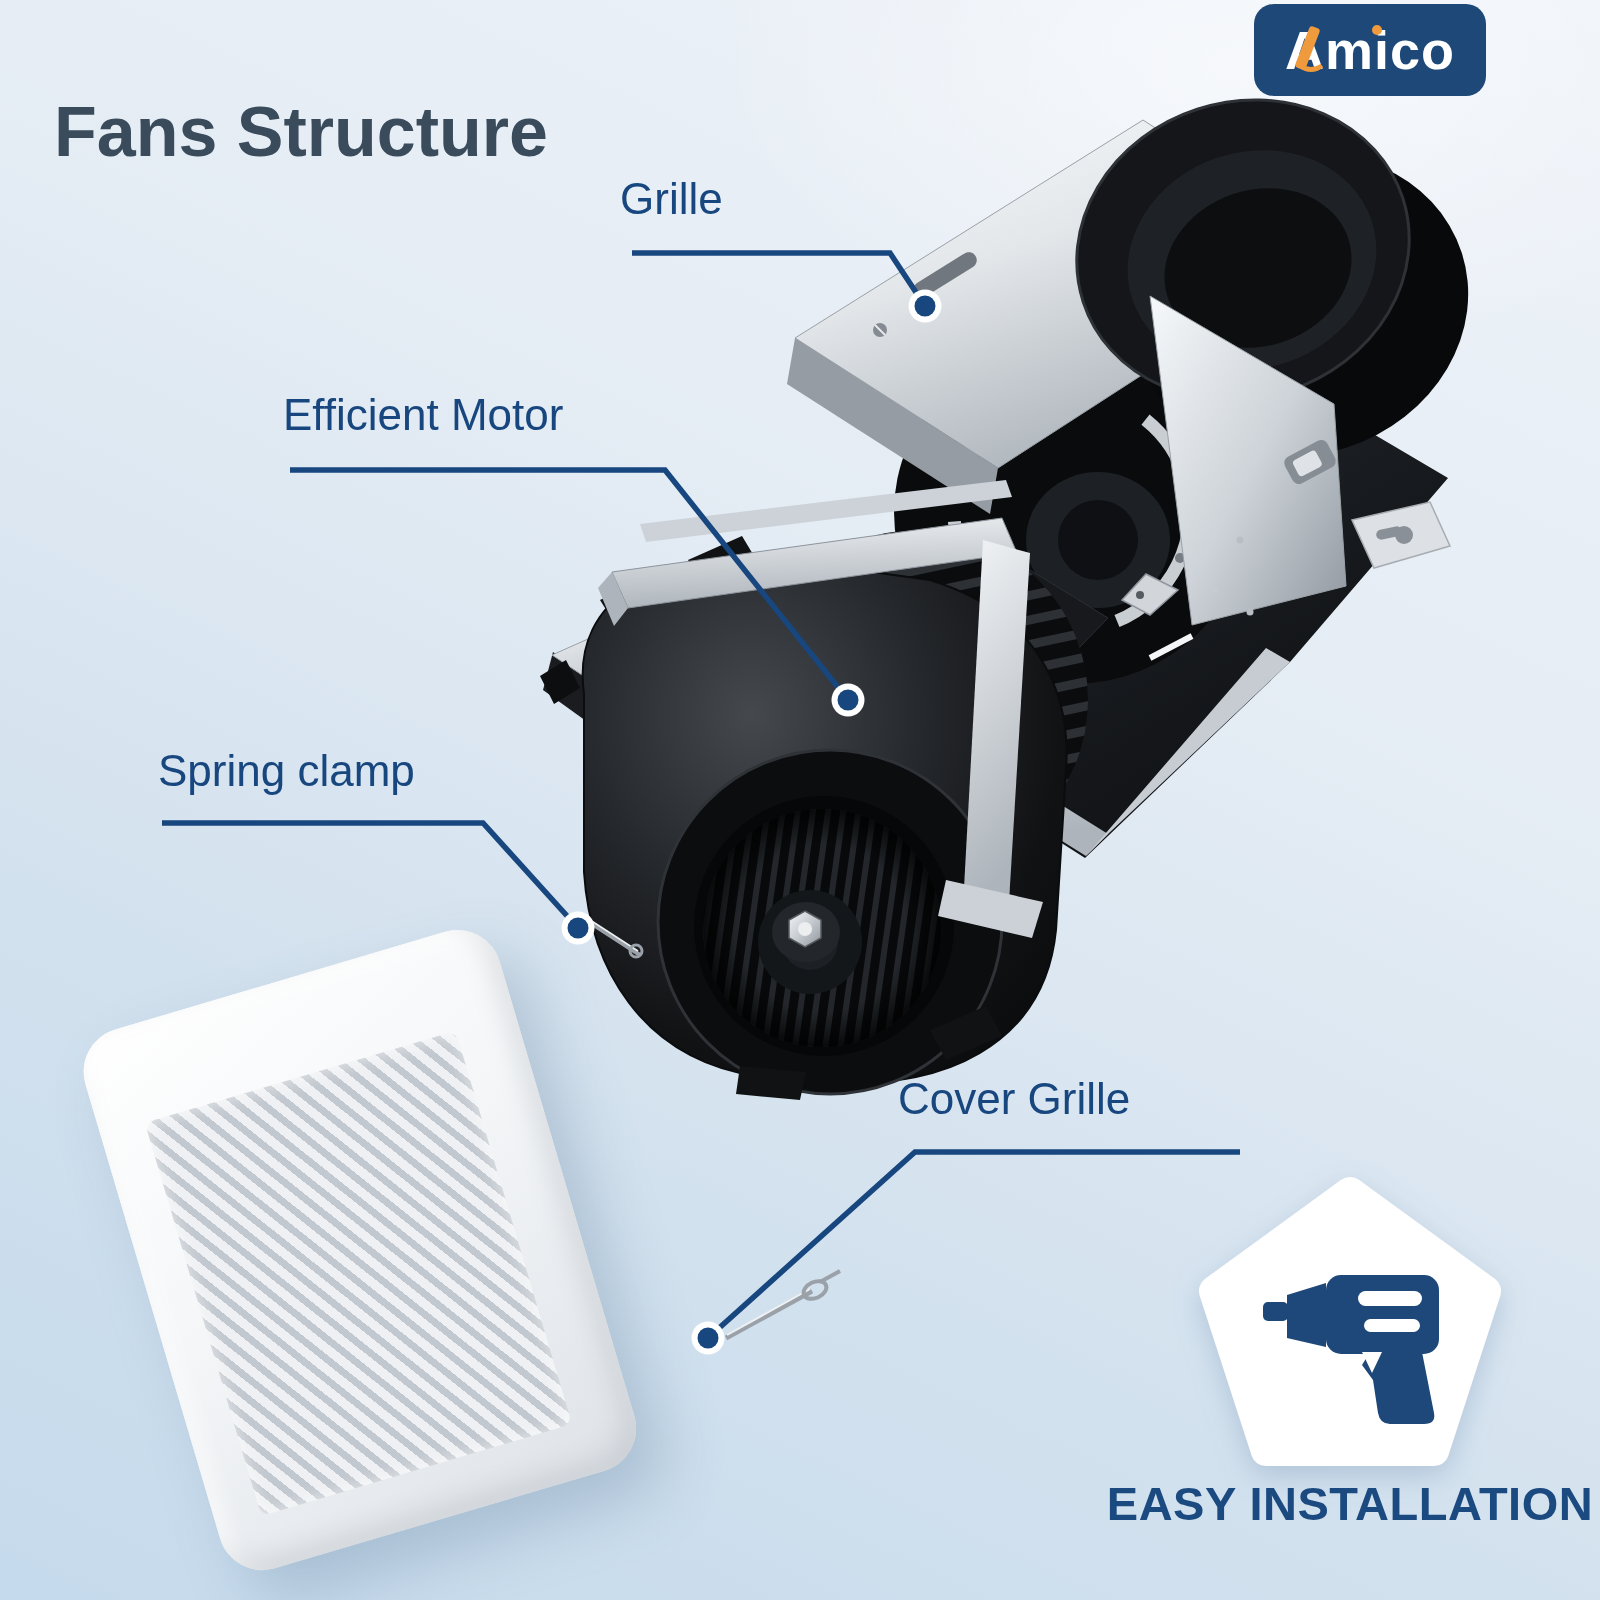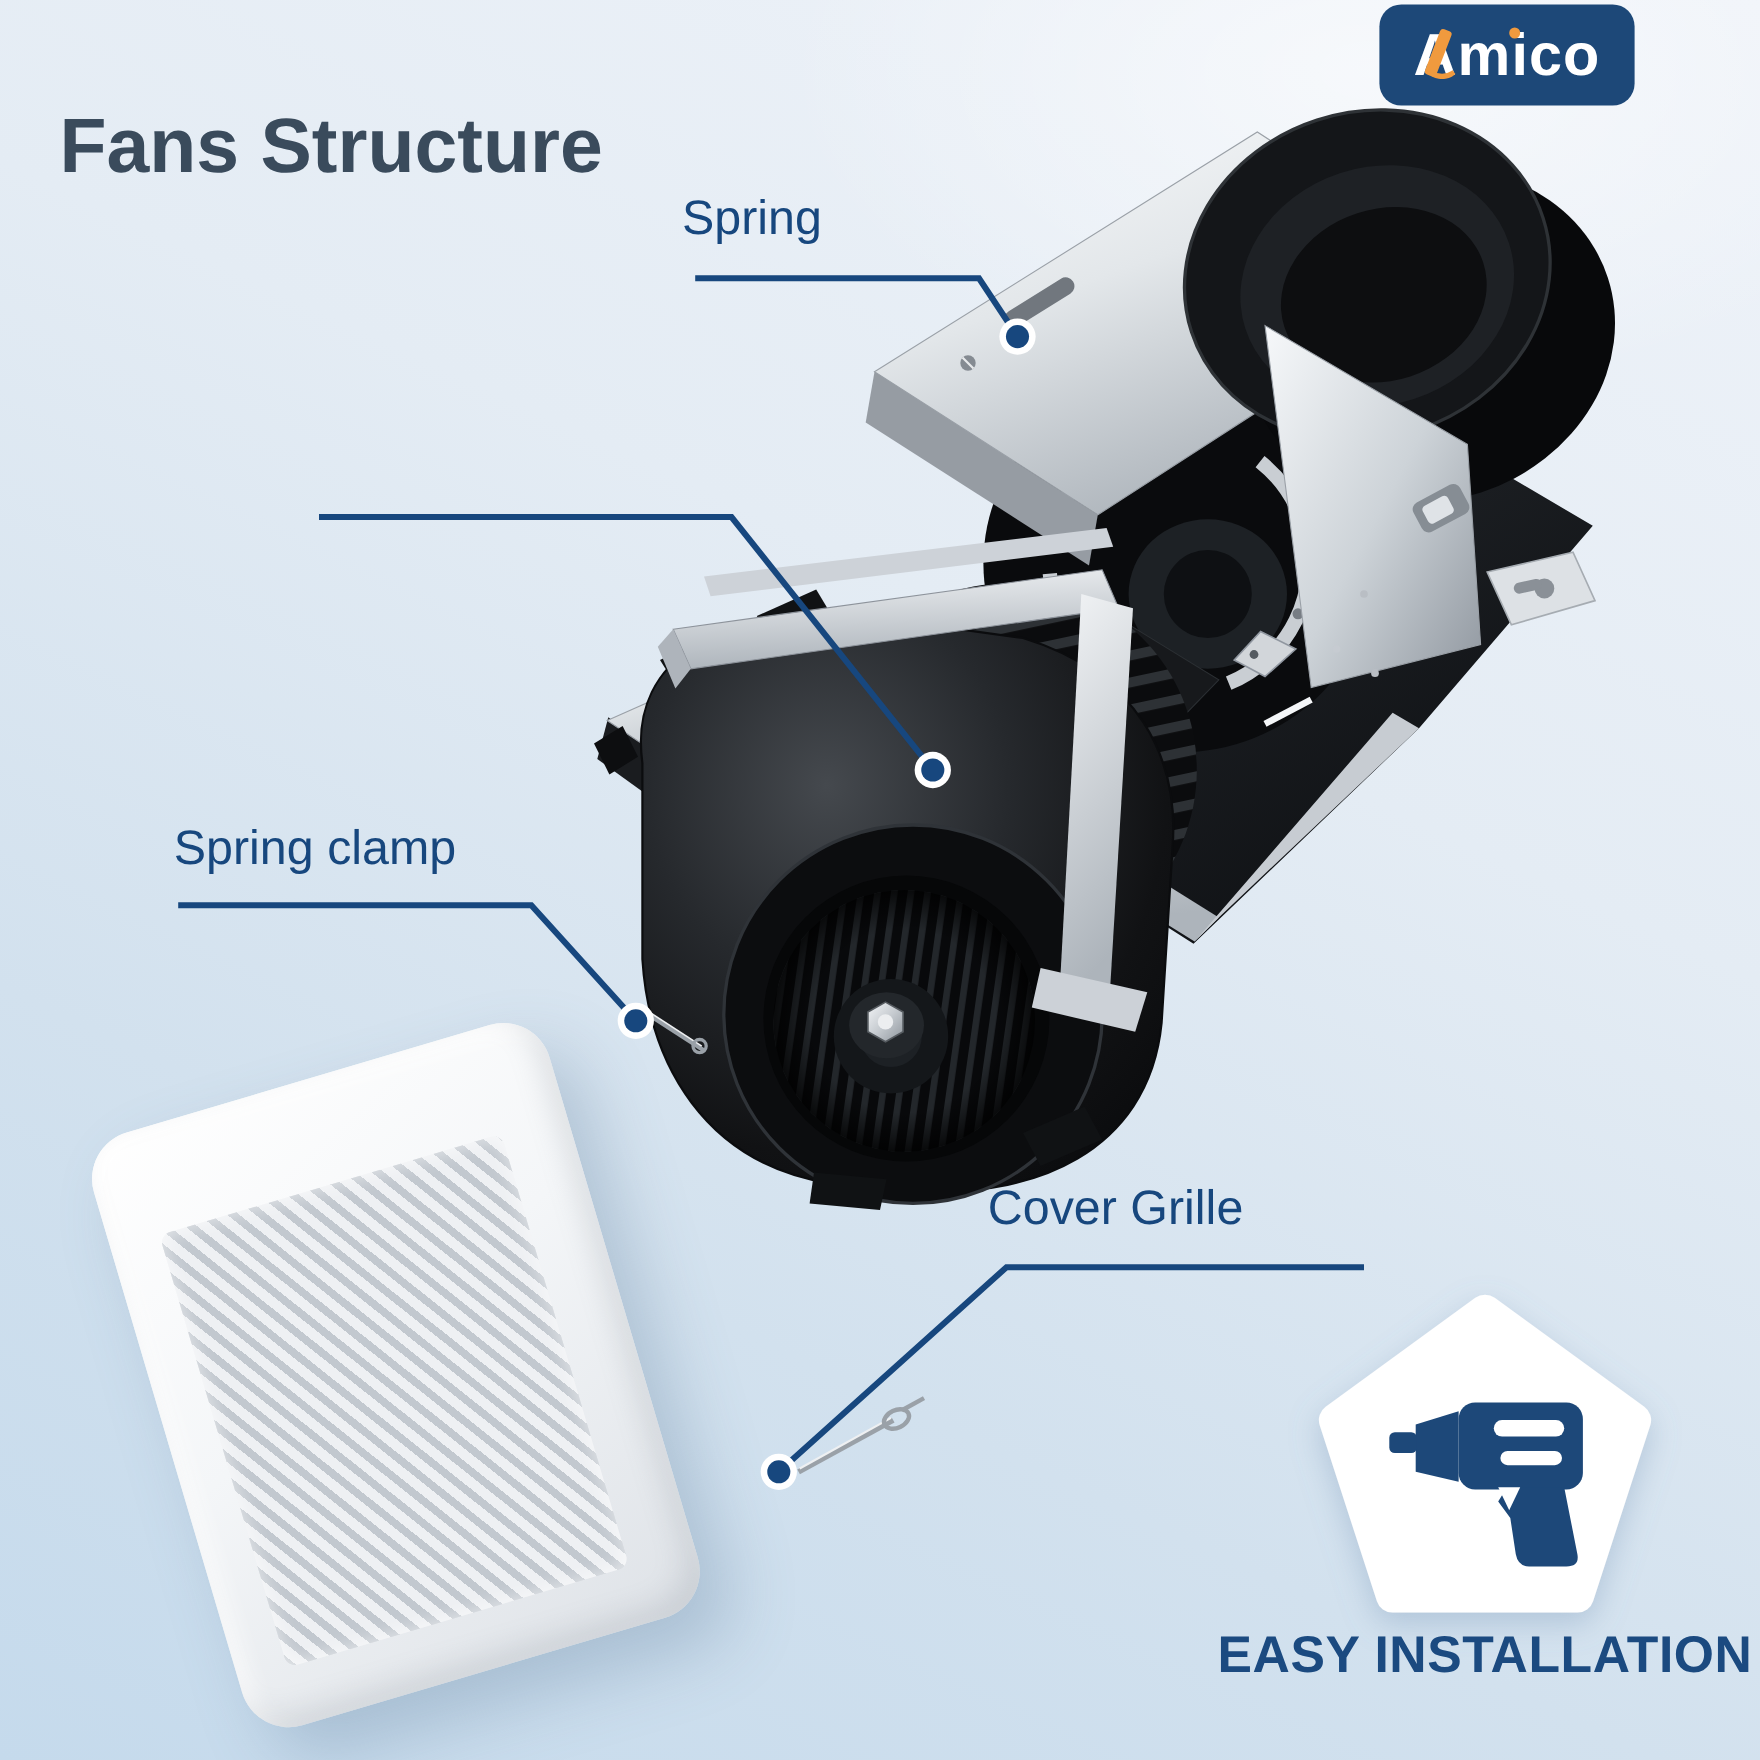--- a/index.html
+++ b/index.html
@@ -258,7 +258,7 @@
     </g>
   </svg>
 
-  <div id="lbl-housing" class="callout-label">Spring</div>
+  <div id="lbl-housing" class="callout-label">Grille</div>
   <div id="lbl-spring" class="callout-label">Spring clamp</div>
   <div id="lbl-grille" class="callout-label">Cover Grille</div>
 

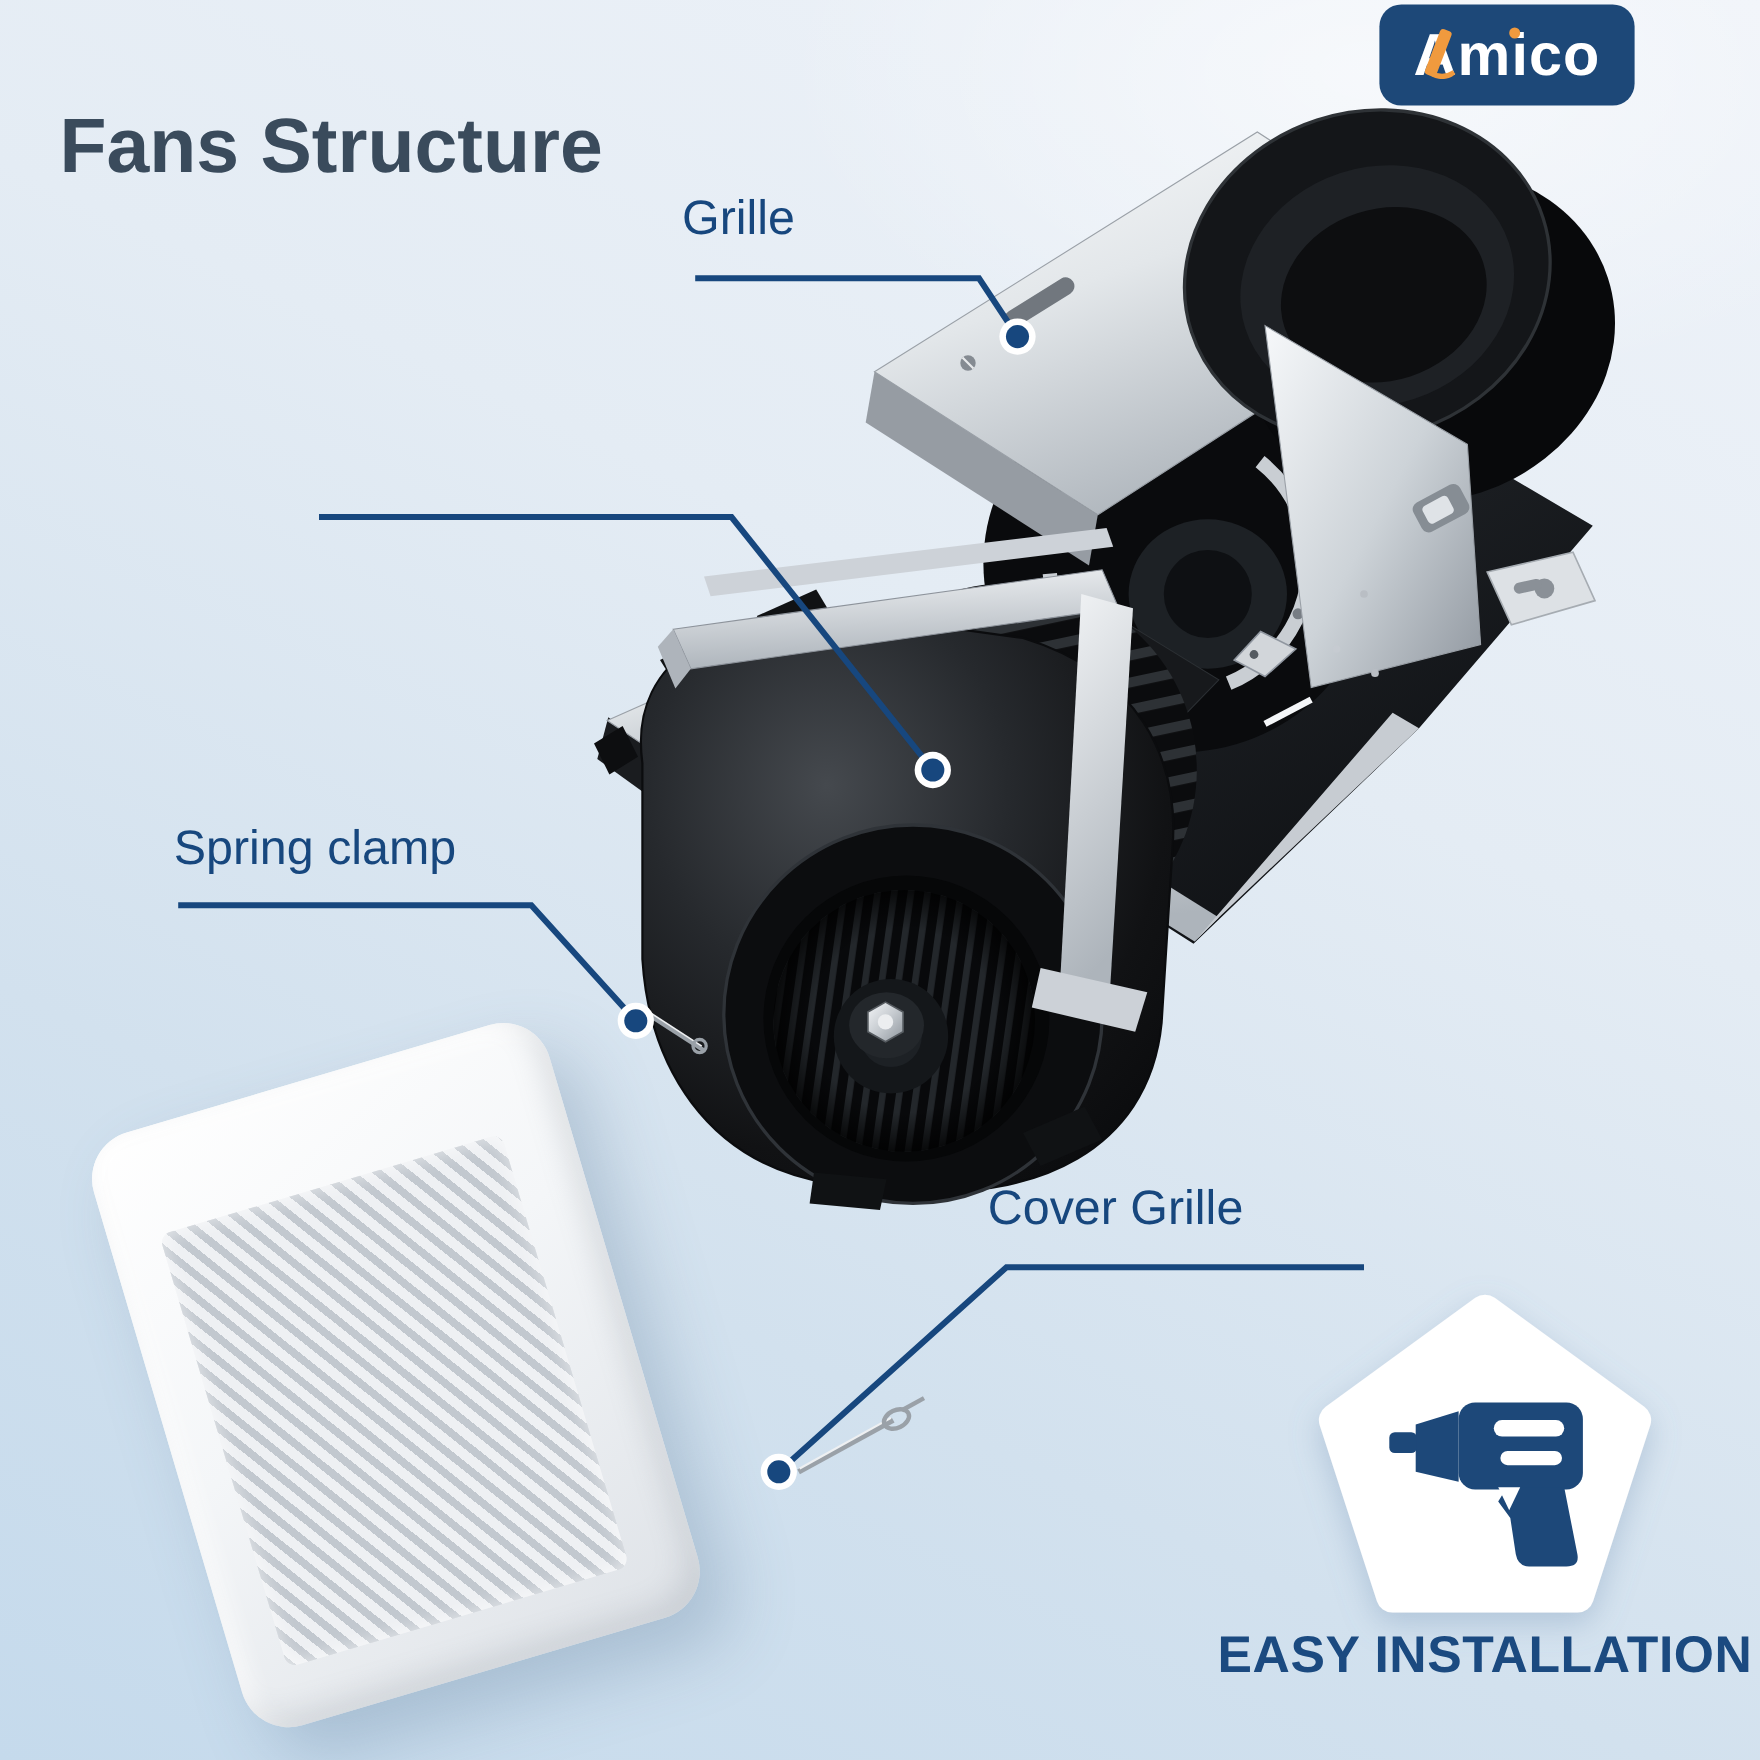--- a/index.html
+++ b/index.html
@@ -259,6 +259,7 @@
   </svg>
 
   <div id="lbl-housing" class="callout-label">Grille</div>
+  <div id="lbl-motor" class="callout-label">Efficient Motor</div>
   <div id="lbl-spring" class="callout-label">Spring clamp</div>
   <div id="lbl-grille" class="callout-label">Cover Grille</div>
 

